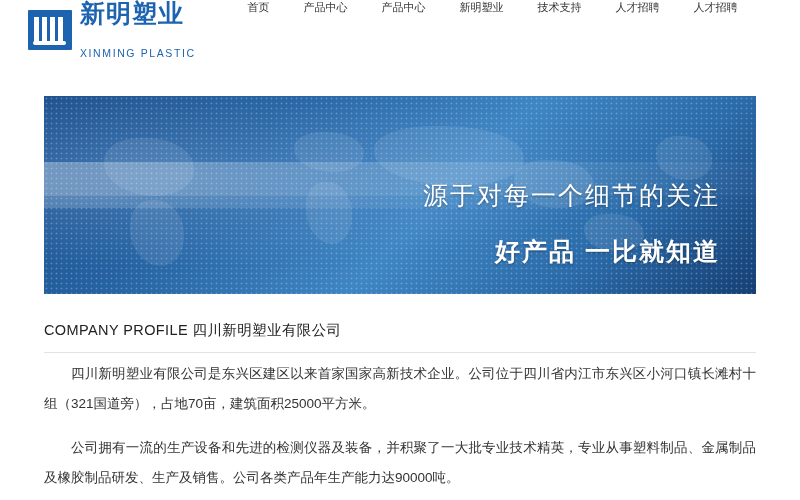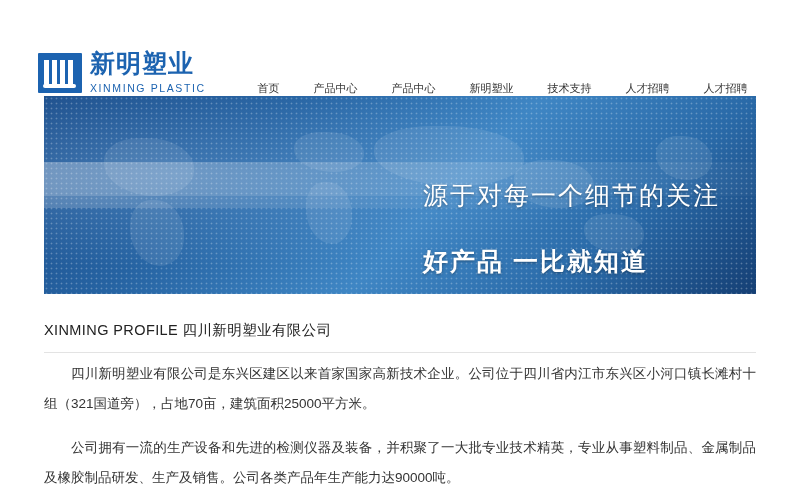--- a/index.html
+++ b/index.html
@@ -24,8 +24,8 @@
   .header {
     height: 96px;
     display: flex;
-    align-items: flex-end;
-    padding: 0 0 0 38px;
+    align-items: flex-start;
+    padding: 0 0 0 28px;
   }
 
   .logo {

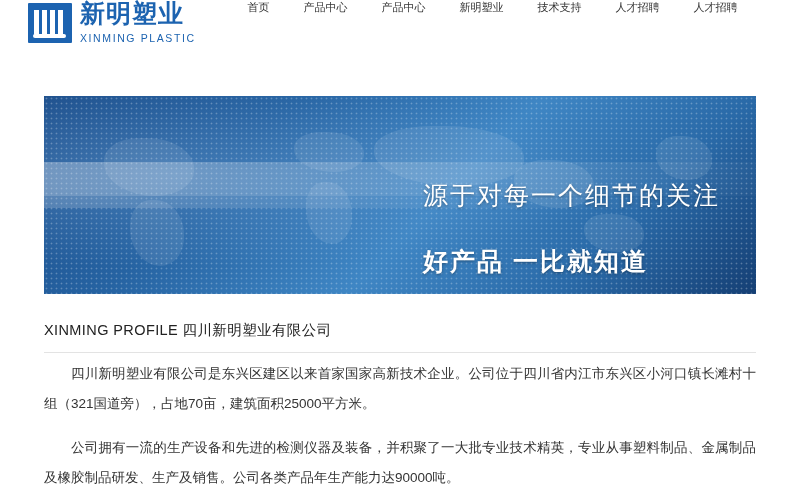--- a/index.html
+++ b/index.html
@@ -79,7 +79,7 @@
     color: #1c63b0;
     letter-spacing: 1.6px;
     line-height: 1.4;
-    margin-top: 5px;
+    margin-top: 20px;
   }
 
   .nav {

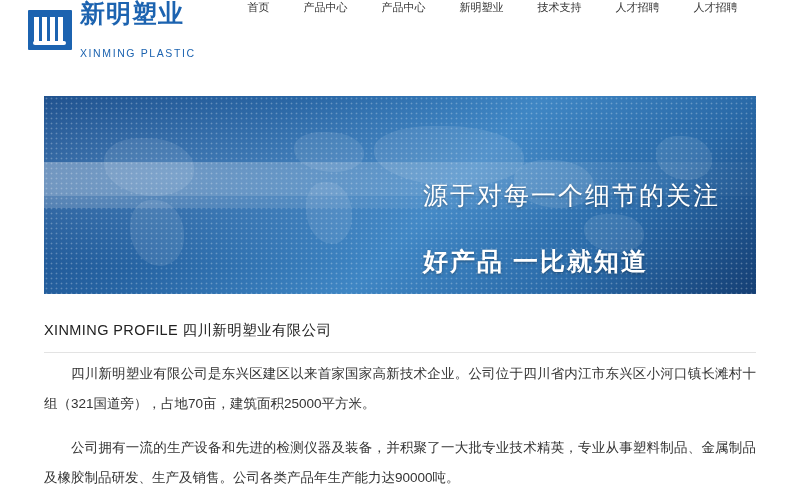--- a/index.html
+++ b/index.html
@@ -156,6 +156,7 @@
     position: absolute;
     right: 36px;
     top: 84px;
+    text-align: right;
     color: #ffffff;
   }
   .banner-line1 {

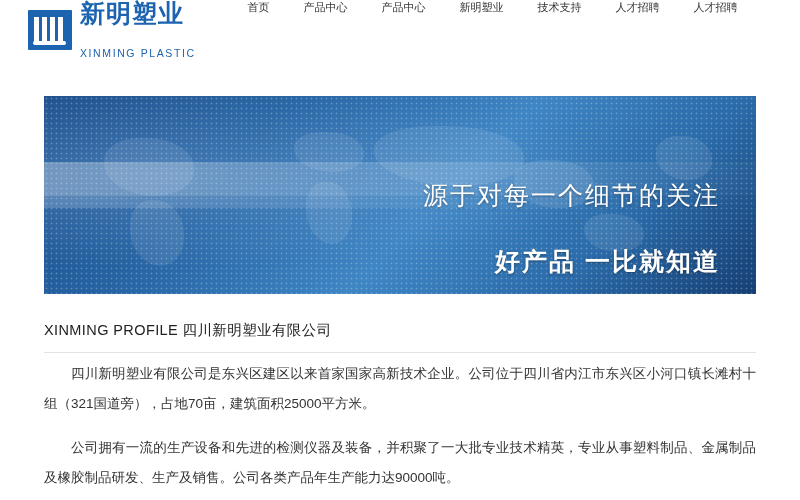--- a/index.html
+++ b/index.html
@@ -169,7 +169,7 @@
     font-size: 25px;
     font-weight: bold;
     letter-spacing: 2px;
-    margin-top: 36px;
+    margin-top: 26px;
     text-shadow: 0 1px 3px rgba(0,0,0,0.35);
     line-height: 1.2;
   }

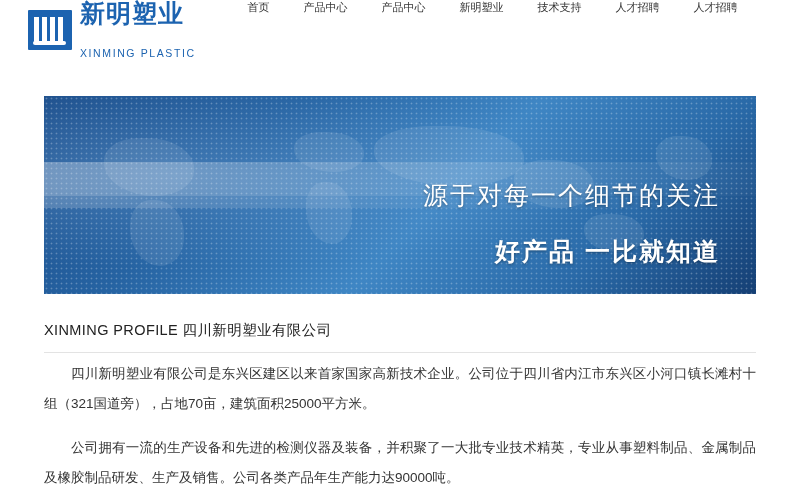--- a/index.html
+++ b/index.html
@@ -258,7 +258,7 @@
   </div>
 
   <div class="content">
-    <div class="section-title">XINMING PROFILE 四川新明塑业有限公司</div>
+    <div class="section-title">COMPANY PROFILE 四川新明塑业有限公司</div>
     <div class="divider"></div>
     <p class="para">四川新明塑业有限公司是东兴区建区以来首家国家高新技术企业。公司位于四川省内江市东兴区小河口镇长滩村十组（321国道旁），占地70亩，建筑面积25000平方米。</p>
     <p class="para">公司拥有一流的生产设备和先进的检测仪器及装备，并积聚了一大批专业技术精英，专业从事塑料制品、金属制品及橡胶制品研发、生产及销售。公司各类产品年生产能力达90000吨。</p>

